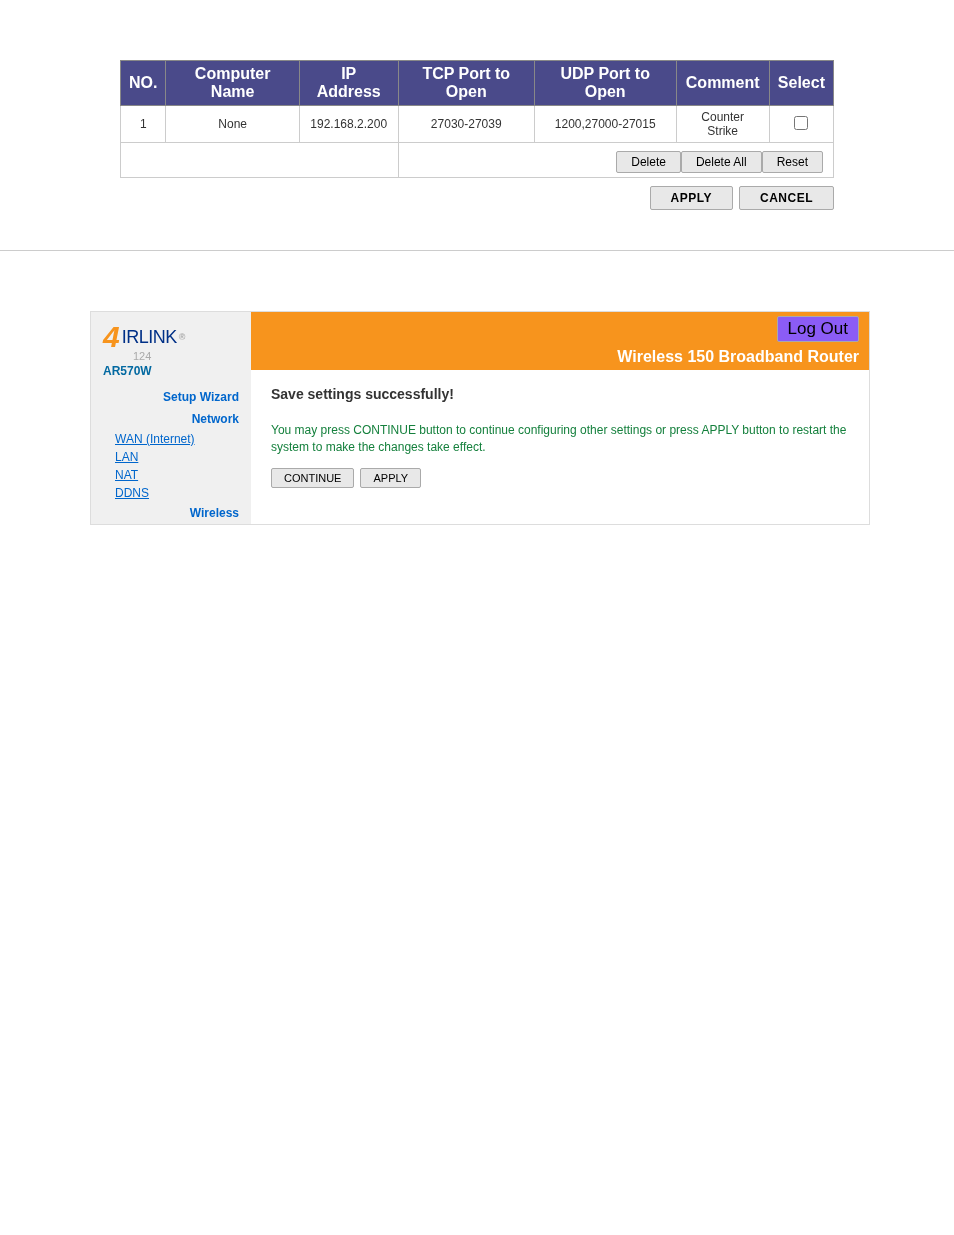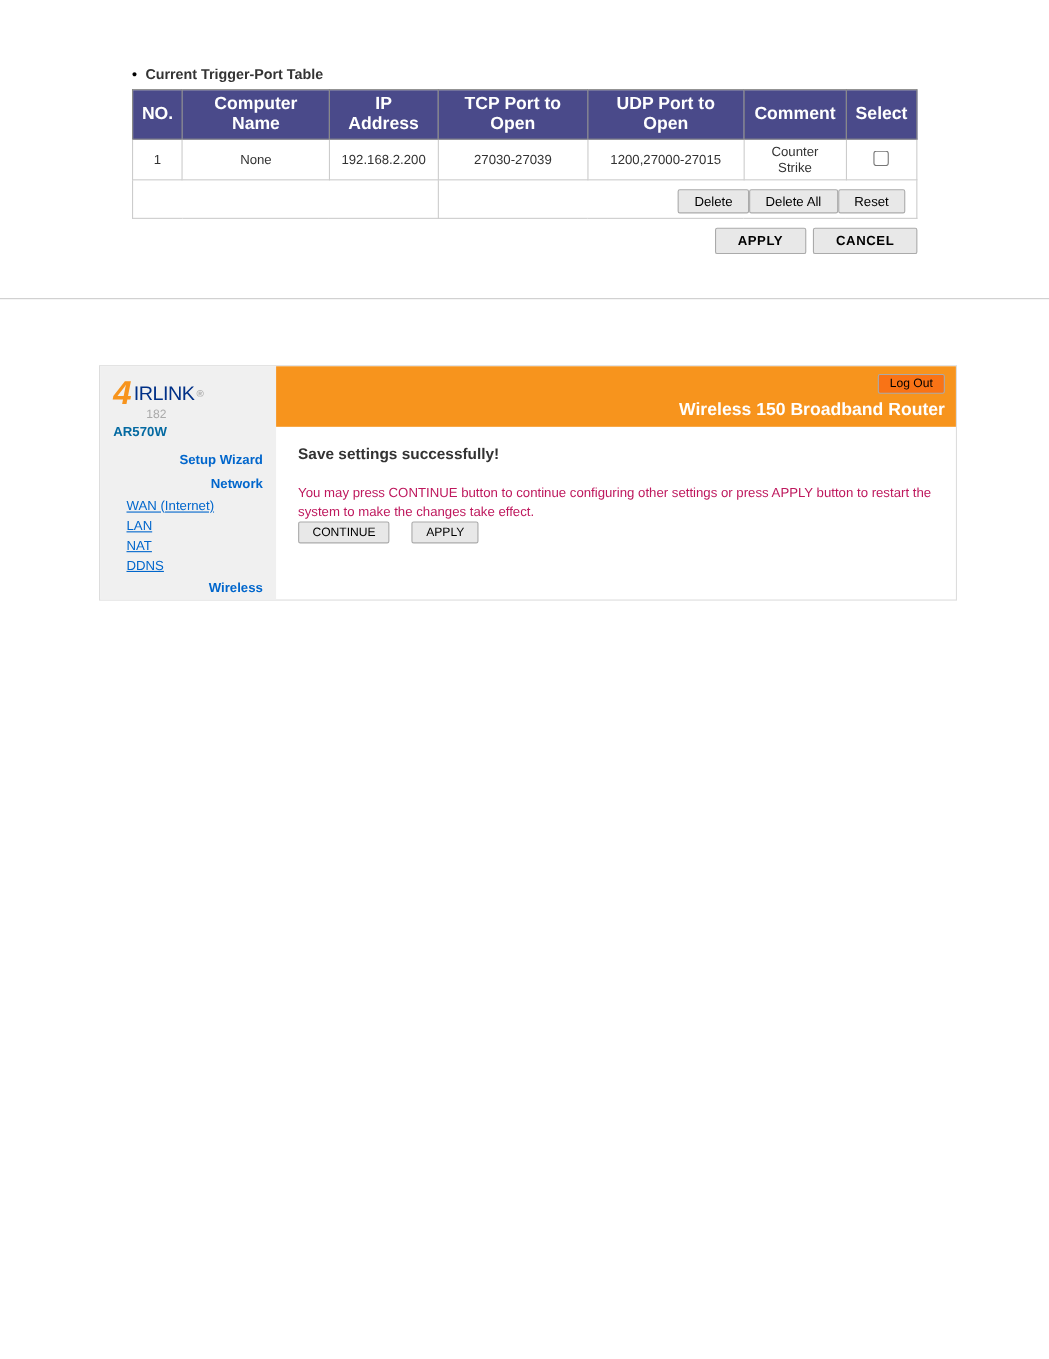--- a/index.html
+++ b/index.html
@@ -231,10 +231,6 @@
 <body>
 
 <div class="top-section">
-  <div class="section-title">
-    <span class="bullet">•</span>
-    <span>Current Trigger-Port Table</span>
-  </div>
 
   <table class="trigger-table">
     <thead>

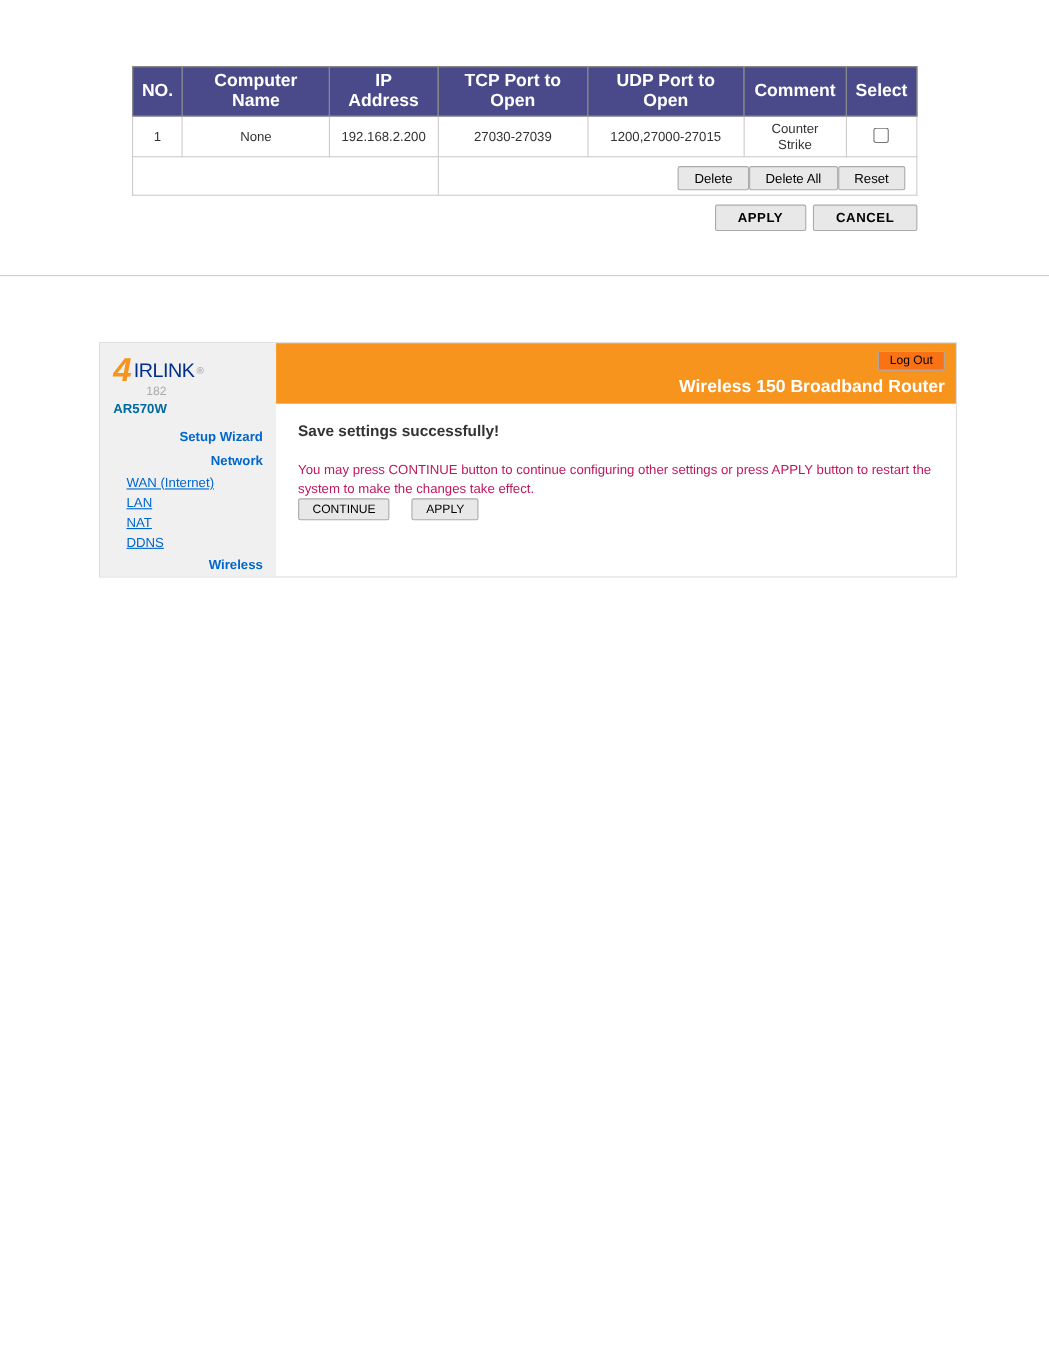--- a/index.html
+++ b/index.html
@@ -170,10 +170,10 @@
     }
 
     .logout-btn {
-      background: #f97316;
+      background: #8b5cf6;
       border: 1px solid #aaa;
       padding: 2px 10px;
-      font-size: 11px;
+      font-size: 17px;
       cursor: pointer;
       border-radius: 2px;
       margin-bottom: 6px;

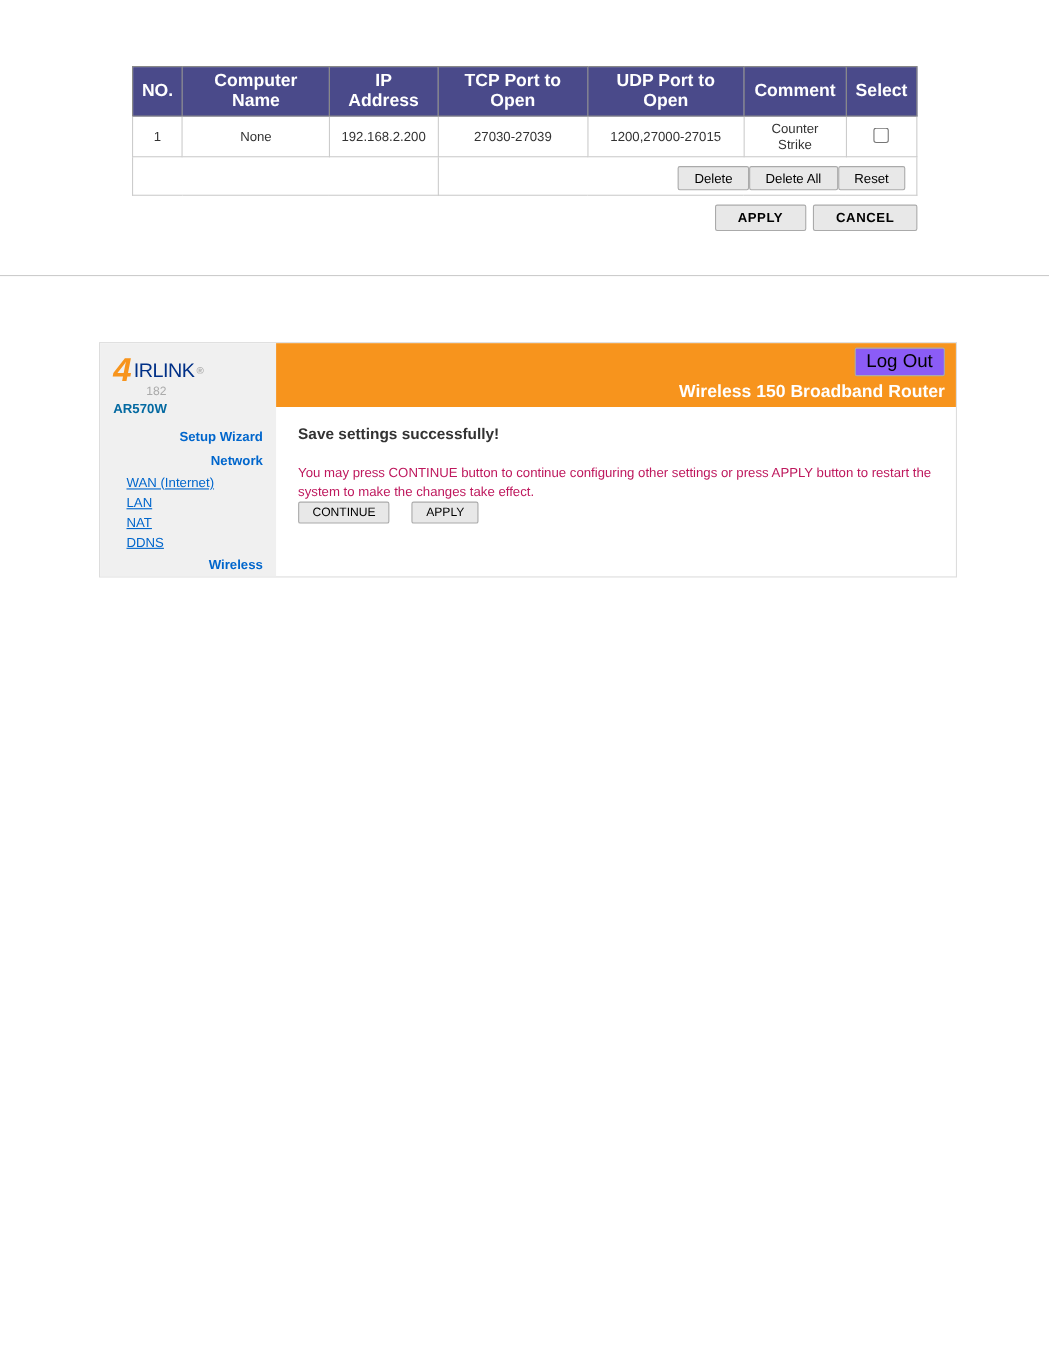--- a/index.html
+++ b/index.html
@@ -286,7 +286,7 @@
         <span style="color:#003087; font-weight:normal; font-size:18px; letter-spacing:-0.5px;">IRLINK</span>
         <span style="color:#aaa; font-size:9px; vertical-align:super; margin-left:2px;">®</span>
       </div>
-      <div style="color:#aaa; font-size:11px; margin-top:-2px; padding-left:30px;">182</div>
+      <div style="color:#aaa; font-size:11px; margin-top:-2px; padding-left:30px;">124</div>
     </div>
     <div class="model-name">AR570W</div>
 

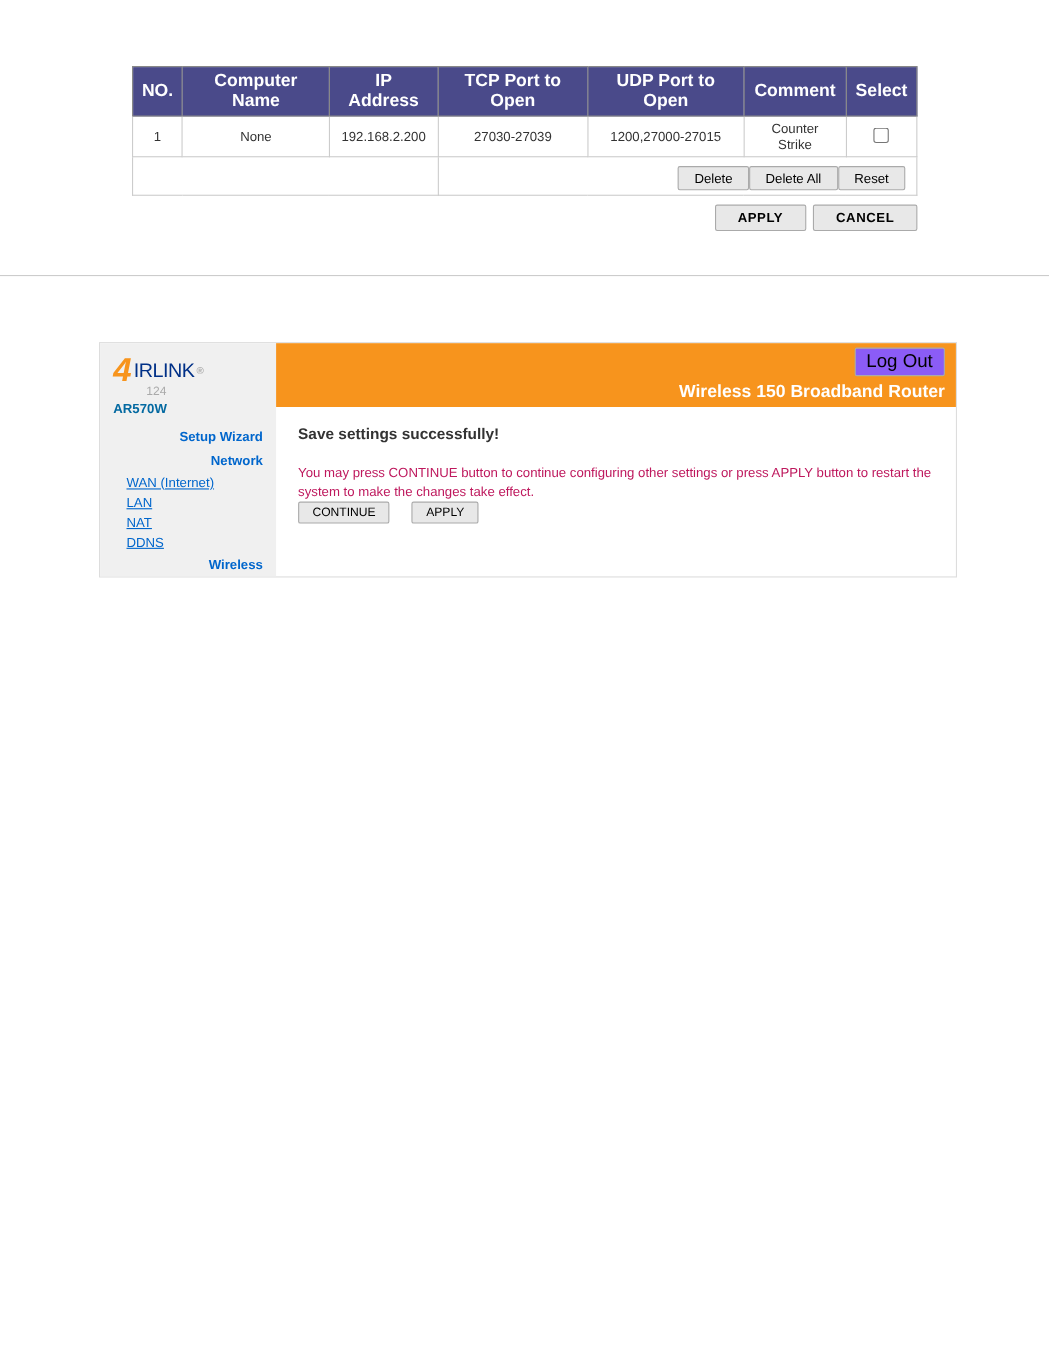--- a/index.html
+++ b/index.html
@@ -199,7 +199,8 @@
 
     .save-desc {
       font-size: 12px;
-      color: #be185d;
+      color: #15803d;
+      margin-bottom: 12px;
       line-height: 1.4;
     }
 

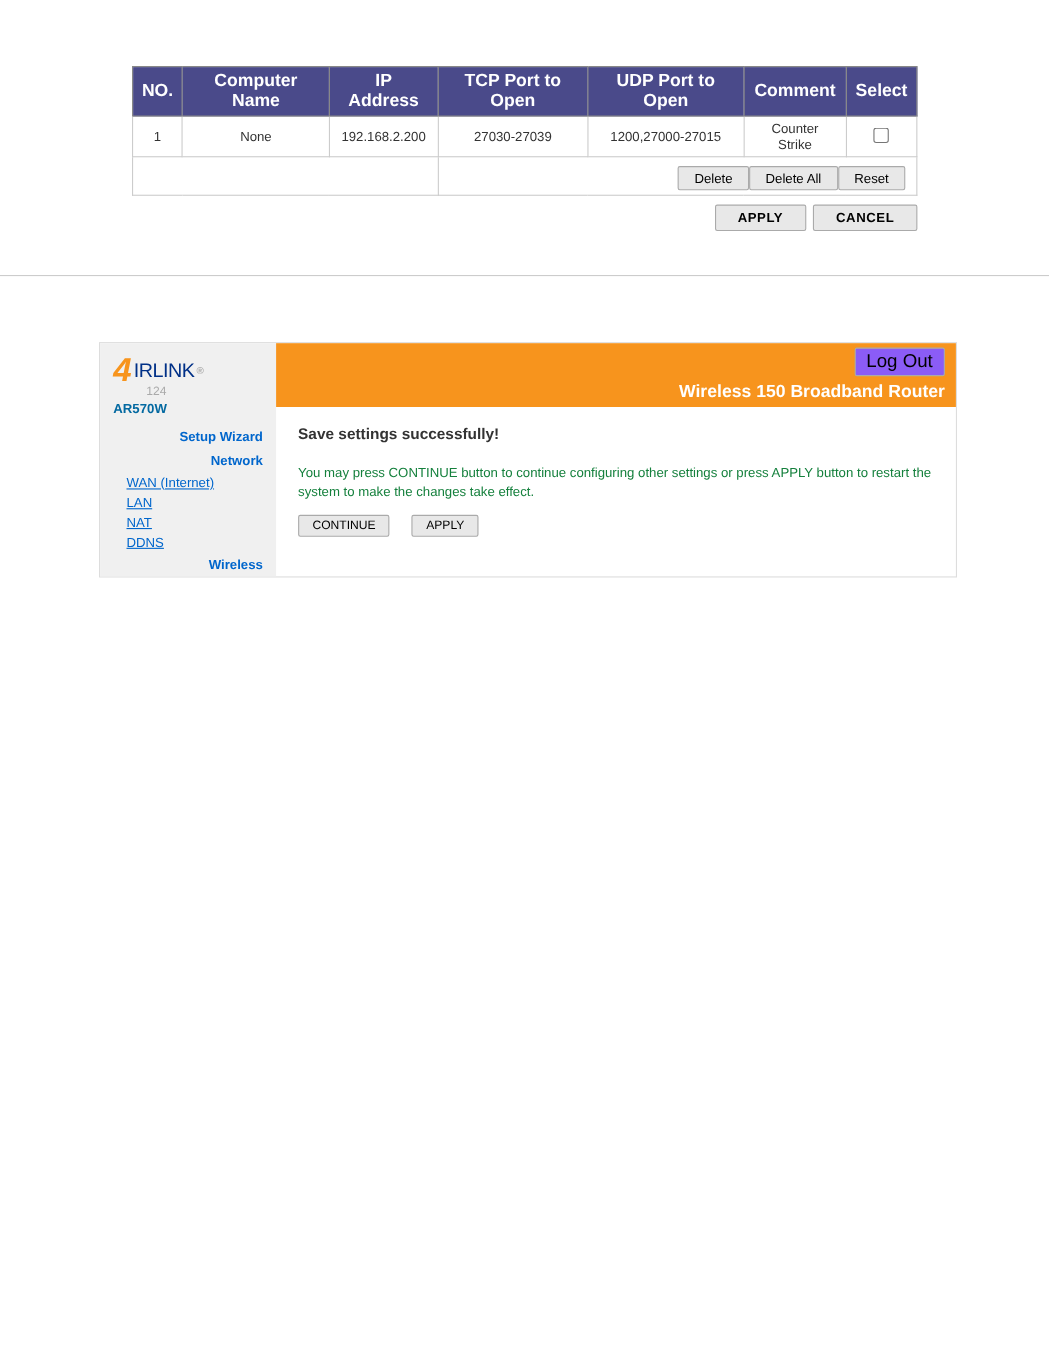--- a/index.html
+++ b/index.html
@@ -206,7 +206,7 @@
 
     .content-actions {
       display: flex;
-      gap: 20px;
+      gap: 6px;
     }
 
     .content-actions button {

